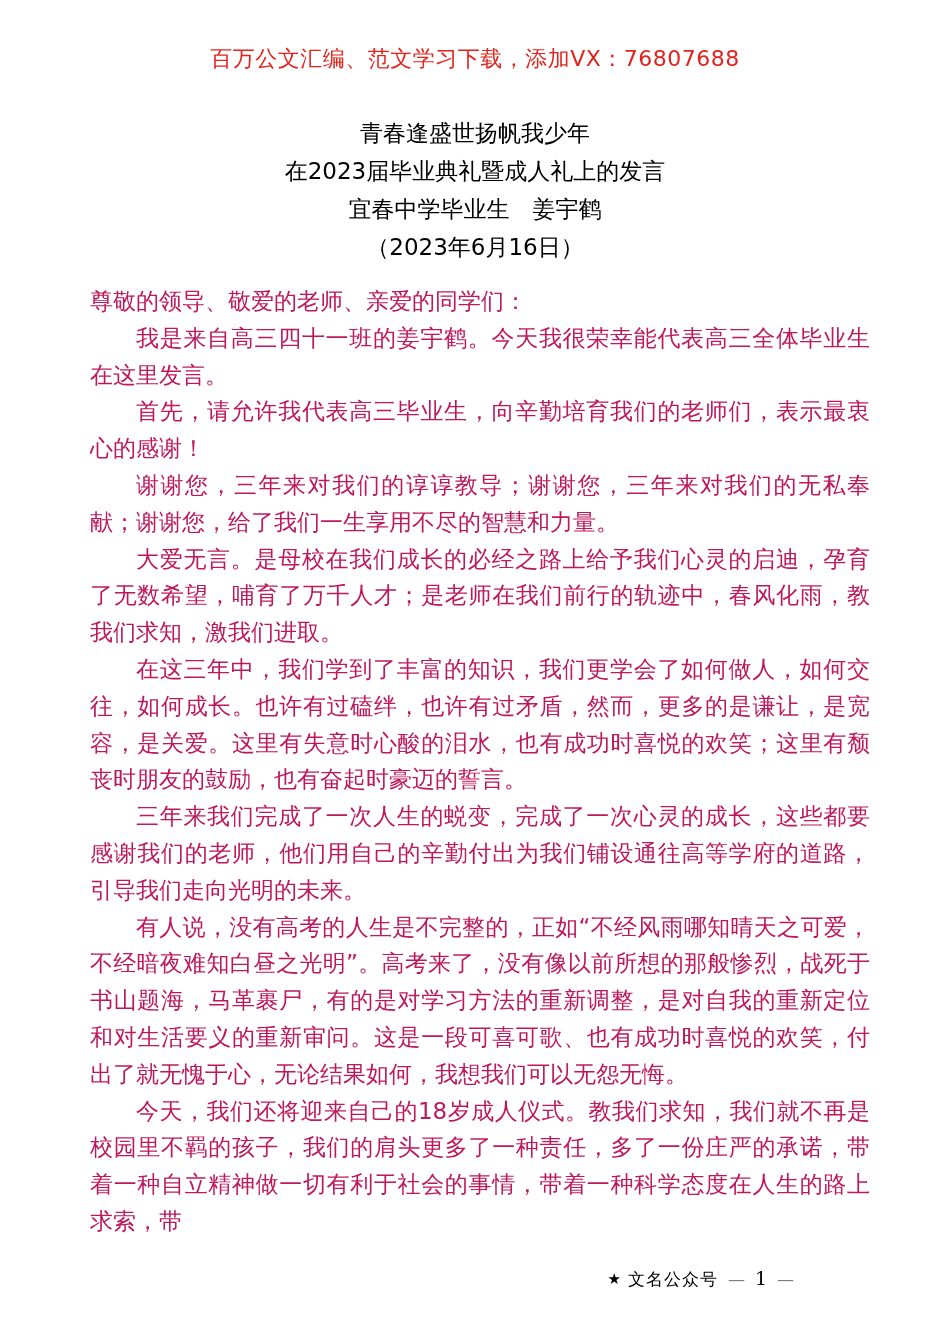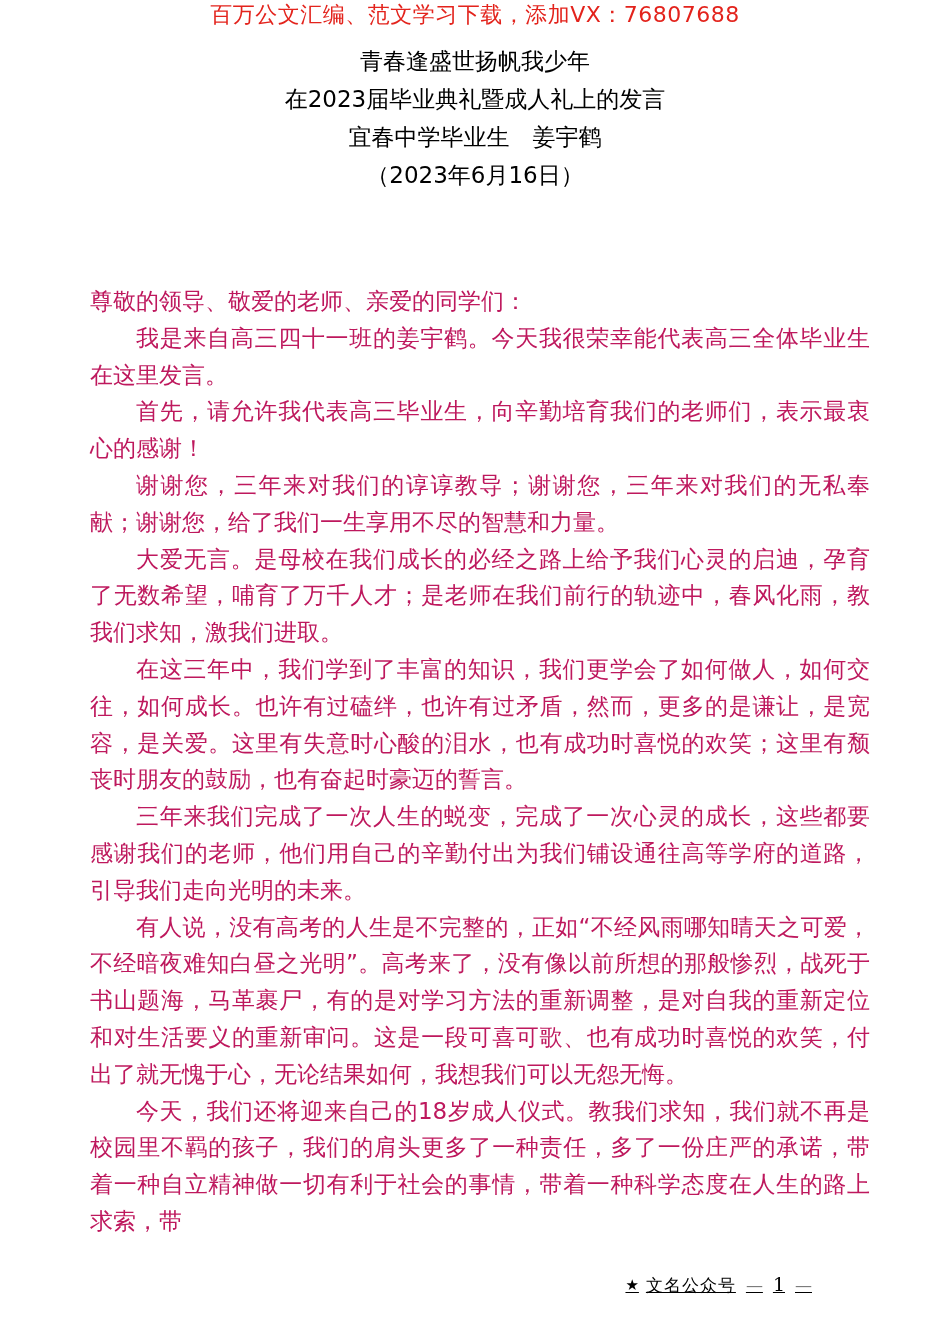--- a/index.html
+++ b/index.html
@@ -17,6 +17,7 @@
     color: #000000;
   }
   .notice {
+    margin-top: 44px;
     text-align: center;
     font-size: 22px;
     line-height: 30px;

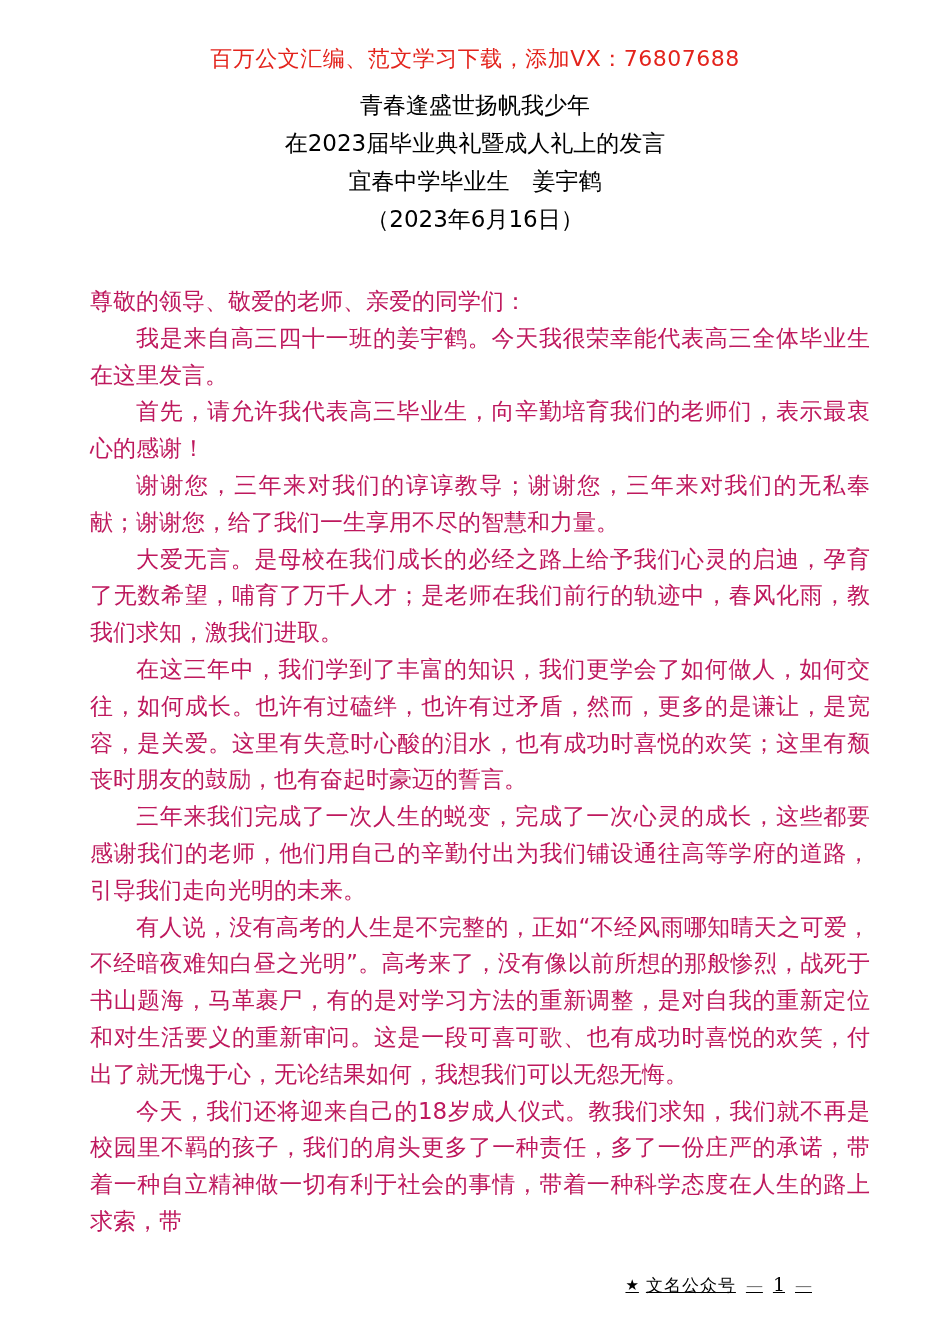--- a/index.html
+++ b/index.html
@@ -25,7 +25,7 @@
     letter-spacing: 0.5px;
   }
   .titles {
-    margin-top: 12px;
+    margin-top: 40px;
     text-align: center;
   }
   .title-line {

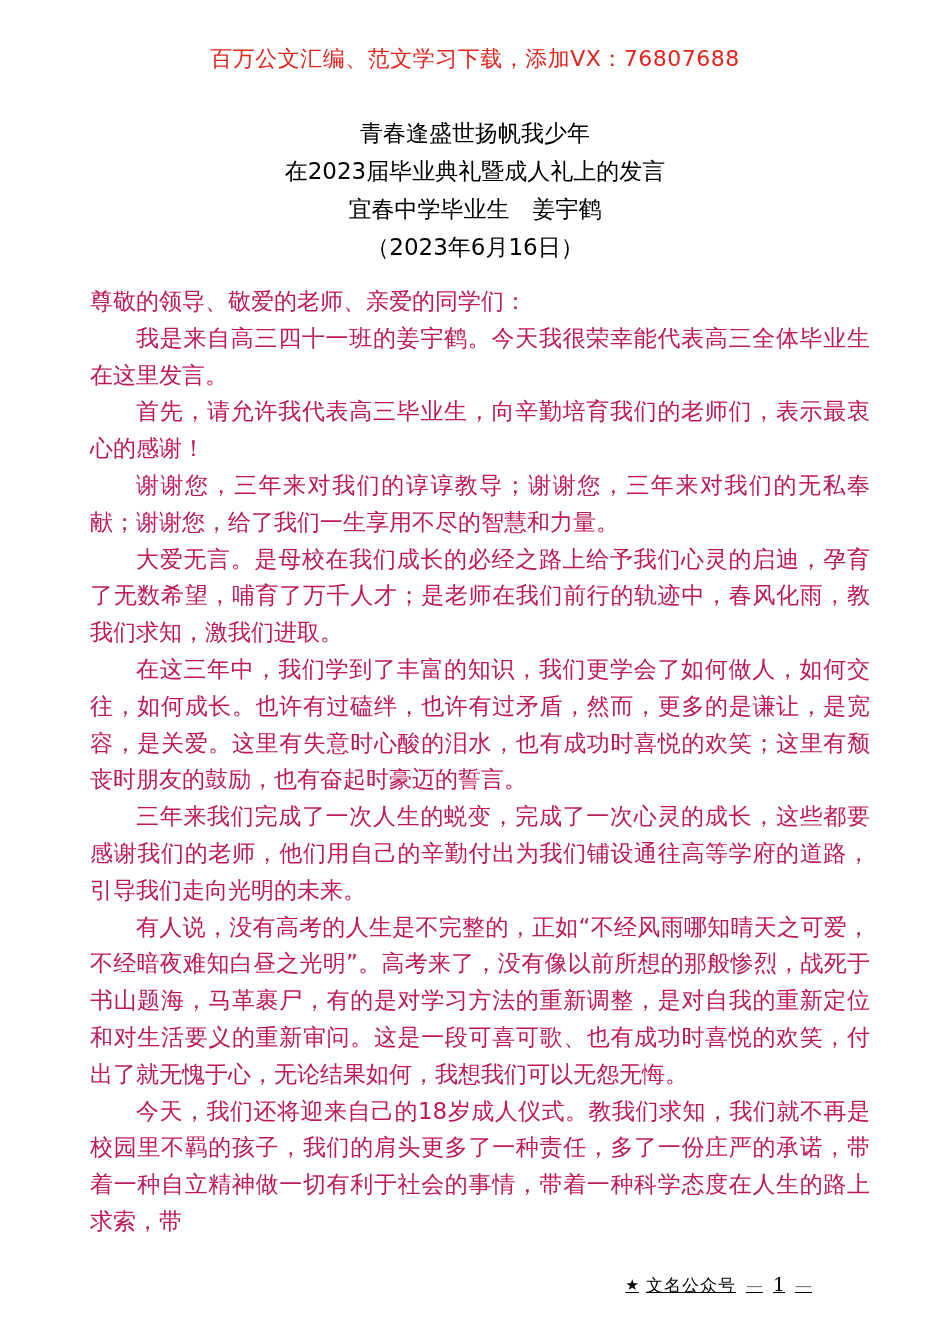--- a/index.html
+++ b/index.html
@@ -53,13 +53,12 @@
   }
   .footer {
     position: absolute;
-    right: 128px;
+    right: 146px;
     bottom: 50px;
     font-size: 17px;
-    line-height: 18px;
+    line-height: 29px;
     color: #000000;
     white-space: nowrap;
-    text-decoration: underline;
   }
   .footer .star {
     font-size: 15px;

